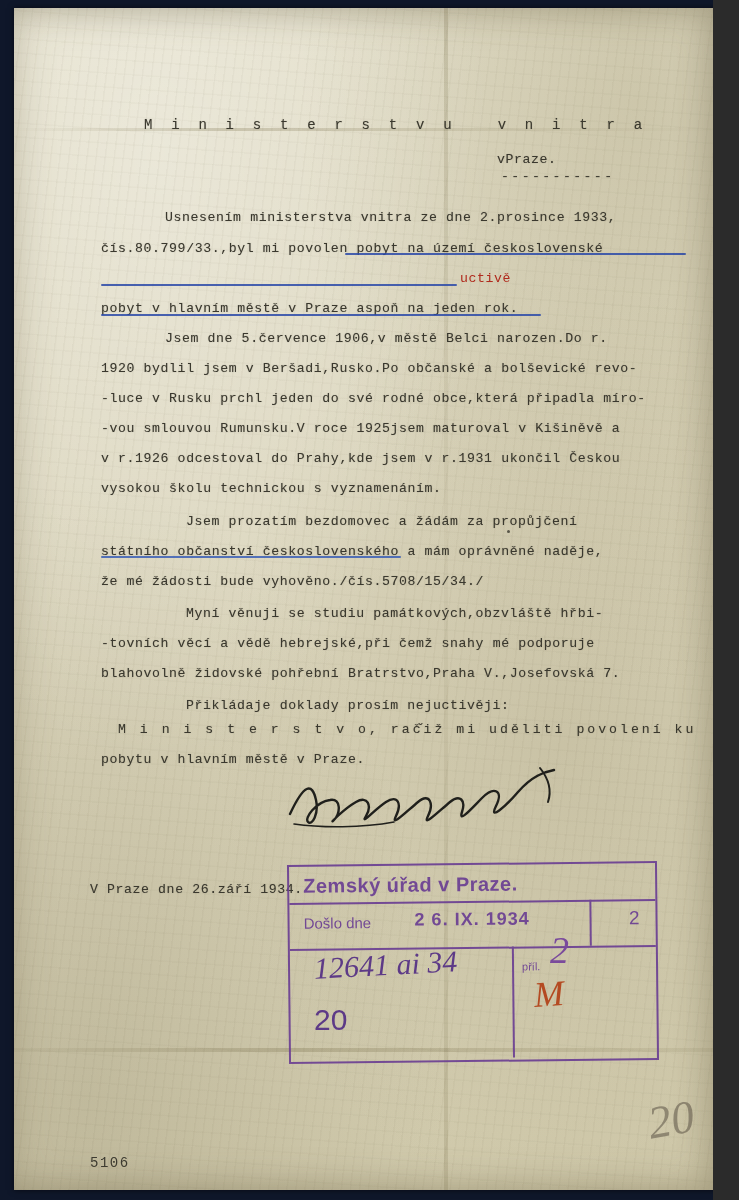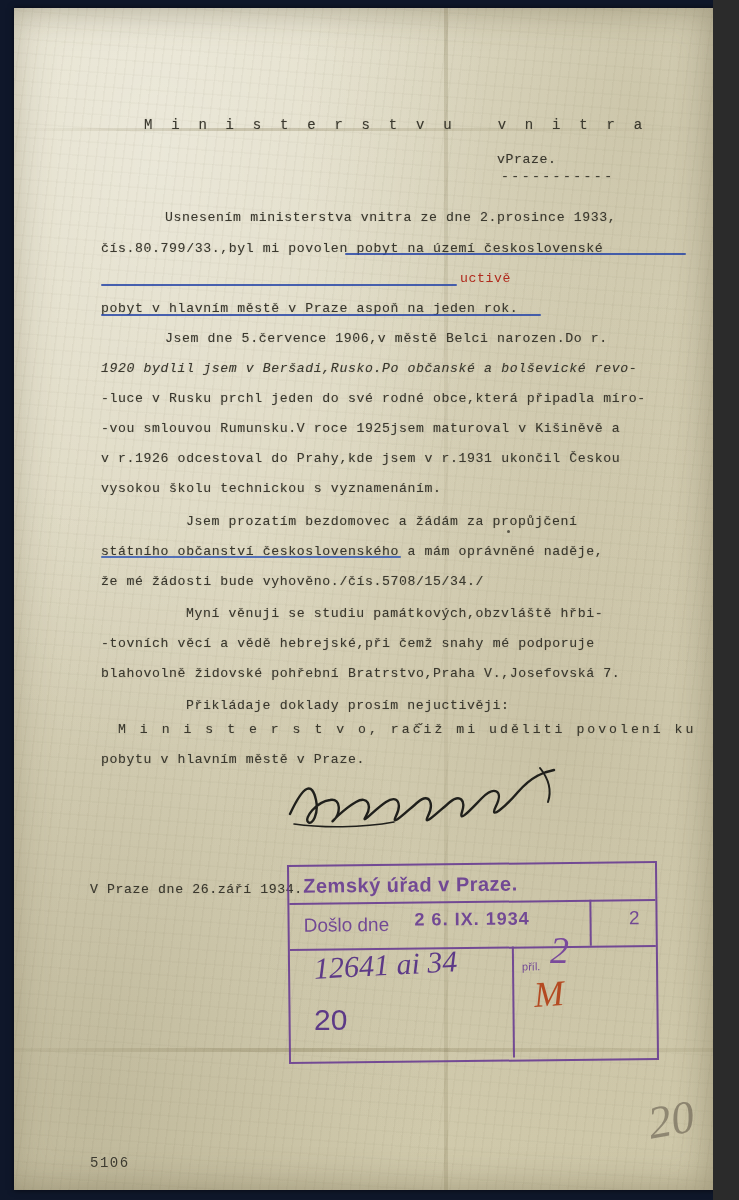--- a/index.html
+++ b/index.html
@@ -222,7 +222,7 @@
     <div class="underline ul-blue" style="left:87px; top:306px; width:440px;"></div>
 
     <div class="tw" style="left:151px; top:324px;">Jsem dne 5.července 1906,v městě Belci narozen.Do r.</div>
-    <div class="tw" style="left:87px; top:354px;font-style:italic;">1920 bydlil jsem v Beršadi,Rusko.Po občanské a bolševické revo-</div>
+    <div class="tw" style="left:87px; top:354px;">1920 bydlil jsem v Beršadi,Rusko.Po občanské a bolševické revo-</div>
     <div class="tw" style="left:87px; top:384px;">-luce v Rusku prchl jeden do své rodné obce,která připadla míro-</div>
     <div class="tw" style="left:87px; top:414px;">-vou smlouvou Rumunsku.V roce 1925jsem maturoval v Kišiněvě a</div>
     <div class="tw" style="left:87px; top:444px;">v r.1926 odcestoval do Prahy,kde jsem v r.1931 ukončil Českou</div>

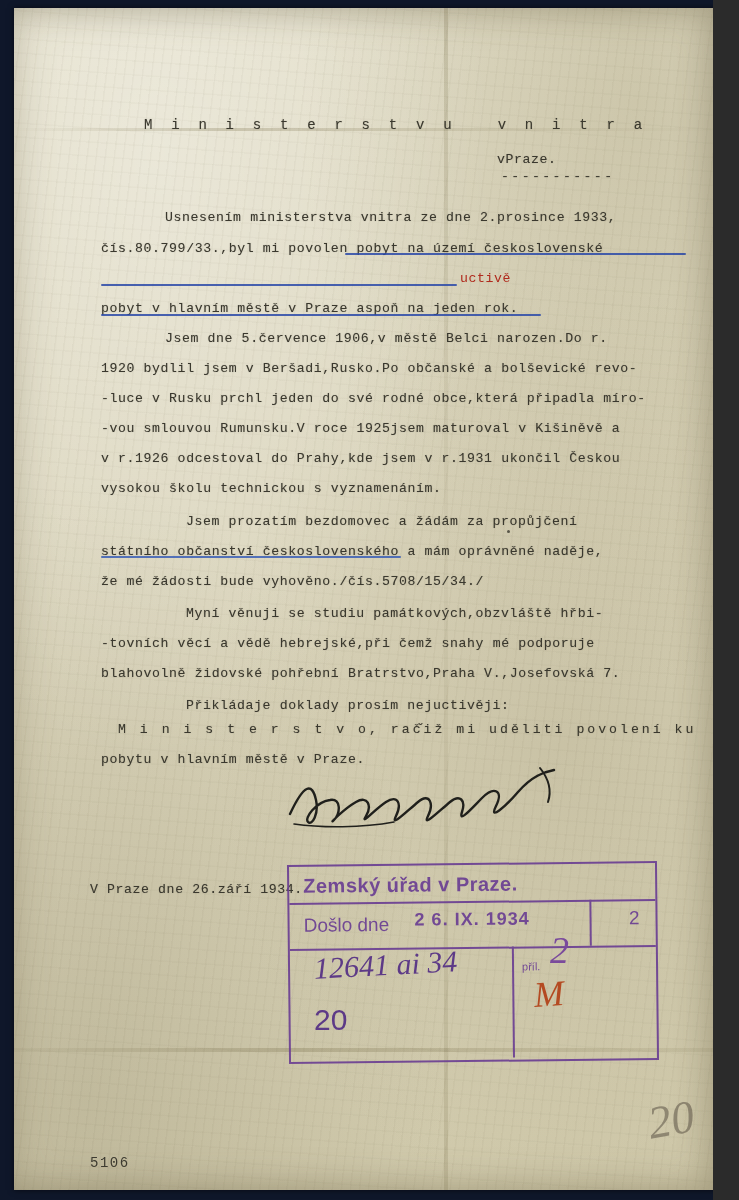--- a/index.html
+++ b/index.html
@@ -142,7 +142,7 @@
     position: absolute;
     left: 14px; top: 48px;
     font-family: "Liberation Sans", sans-serif;
-    font-size: 19px;
+    font-size: 15px;
     white-space: pre;
   }
   .stamp .date {

